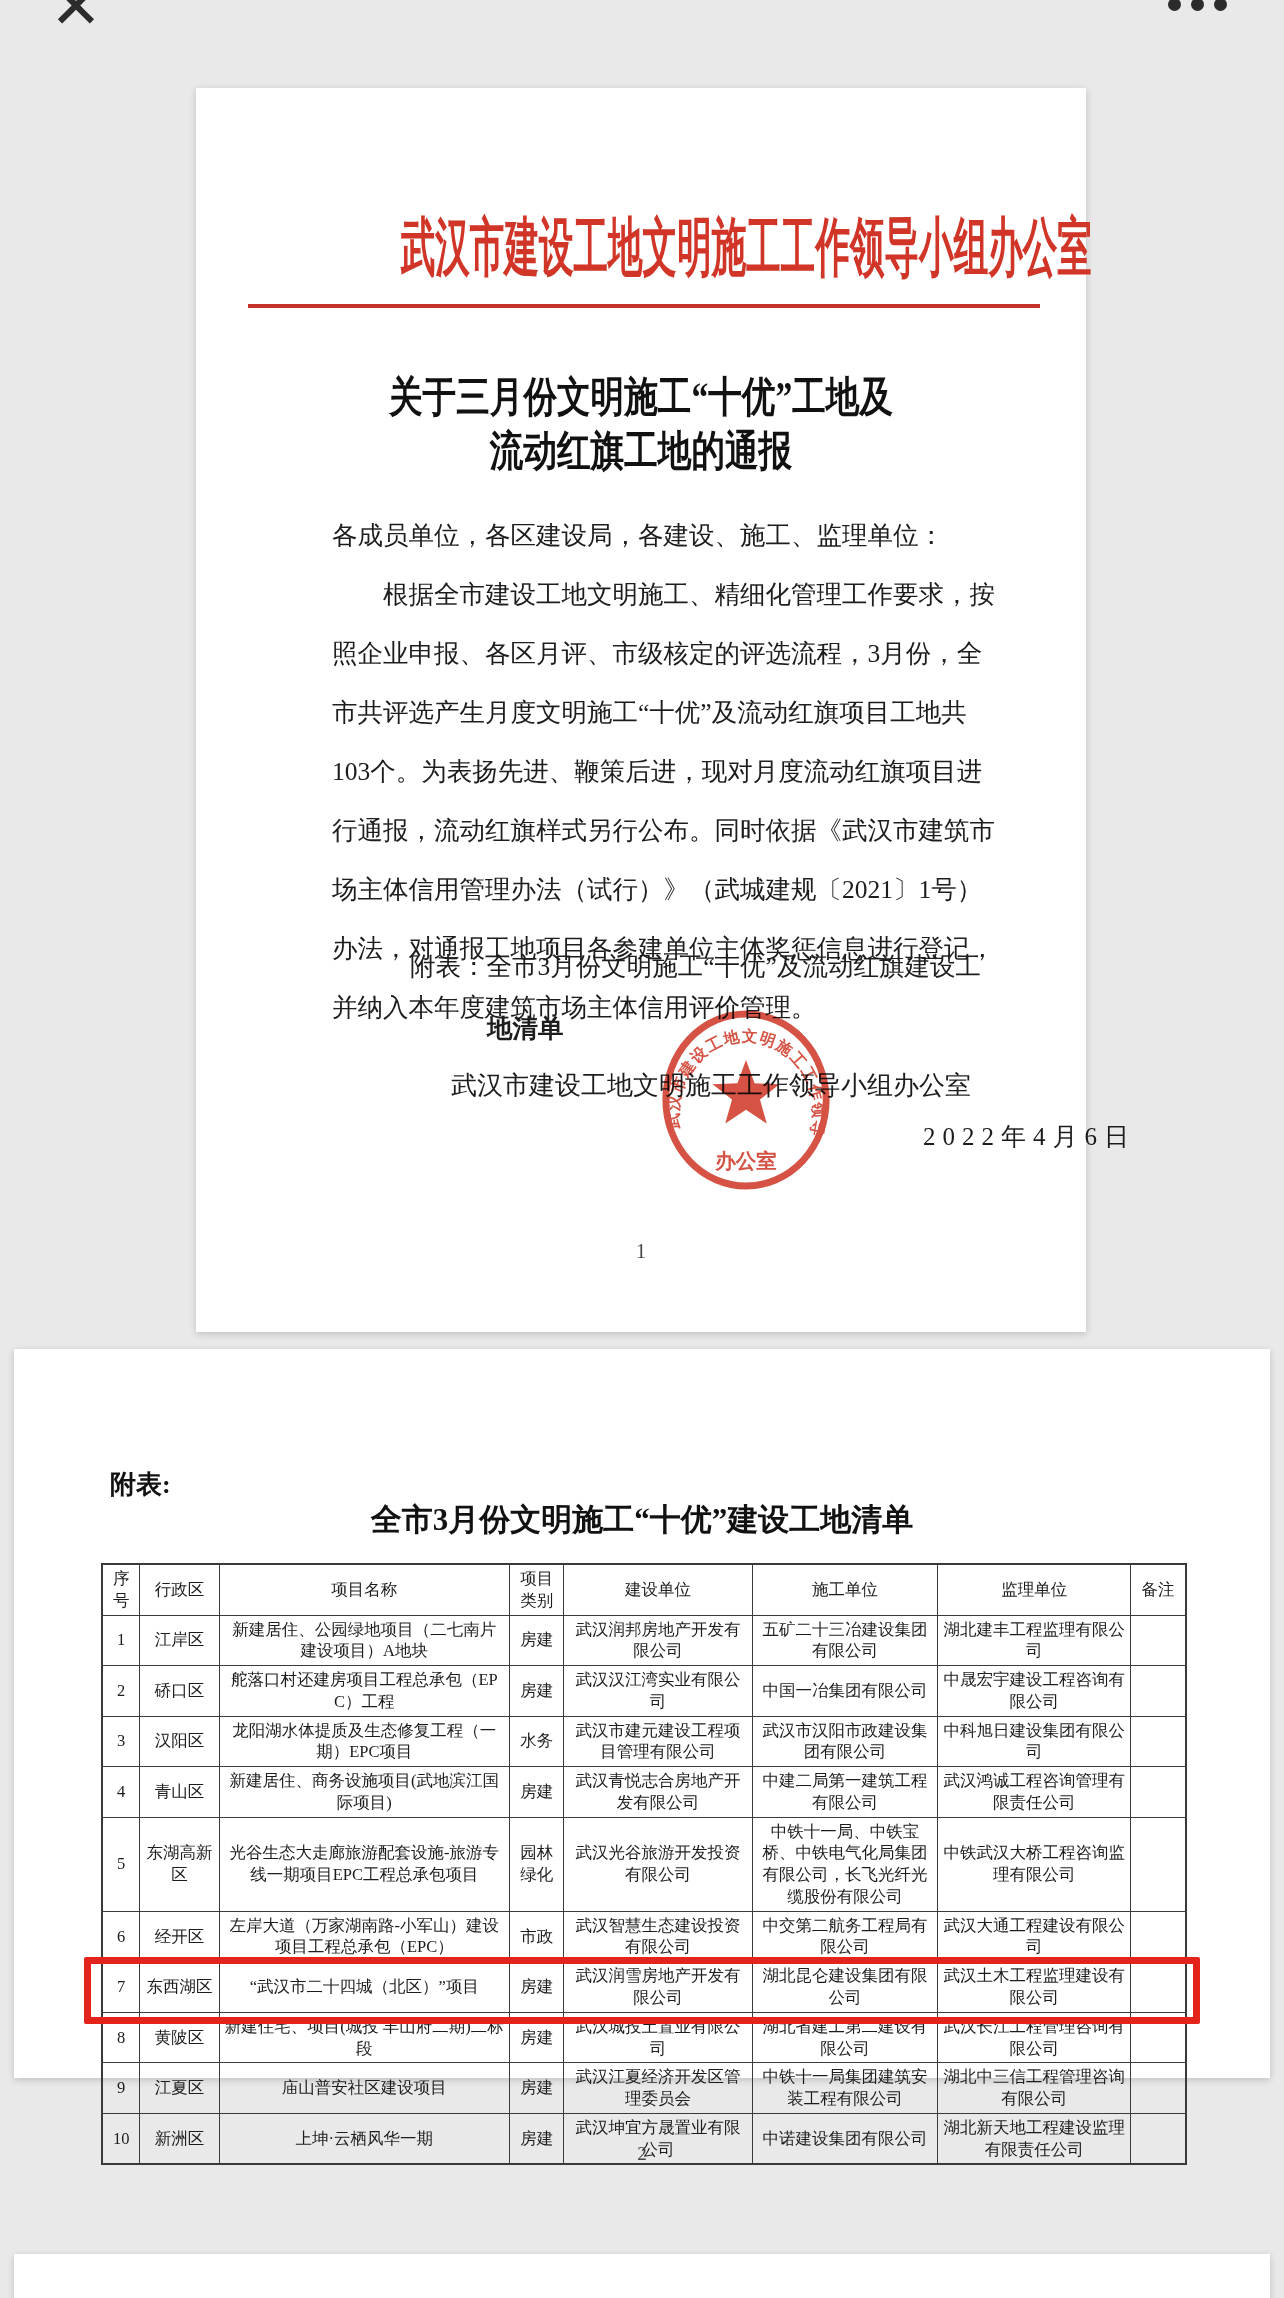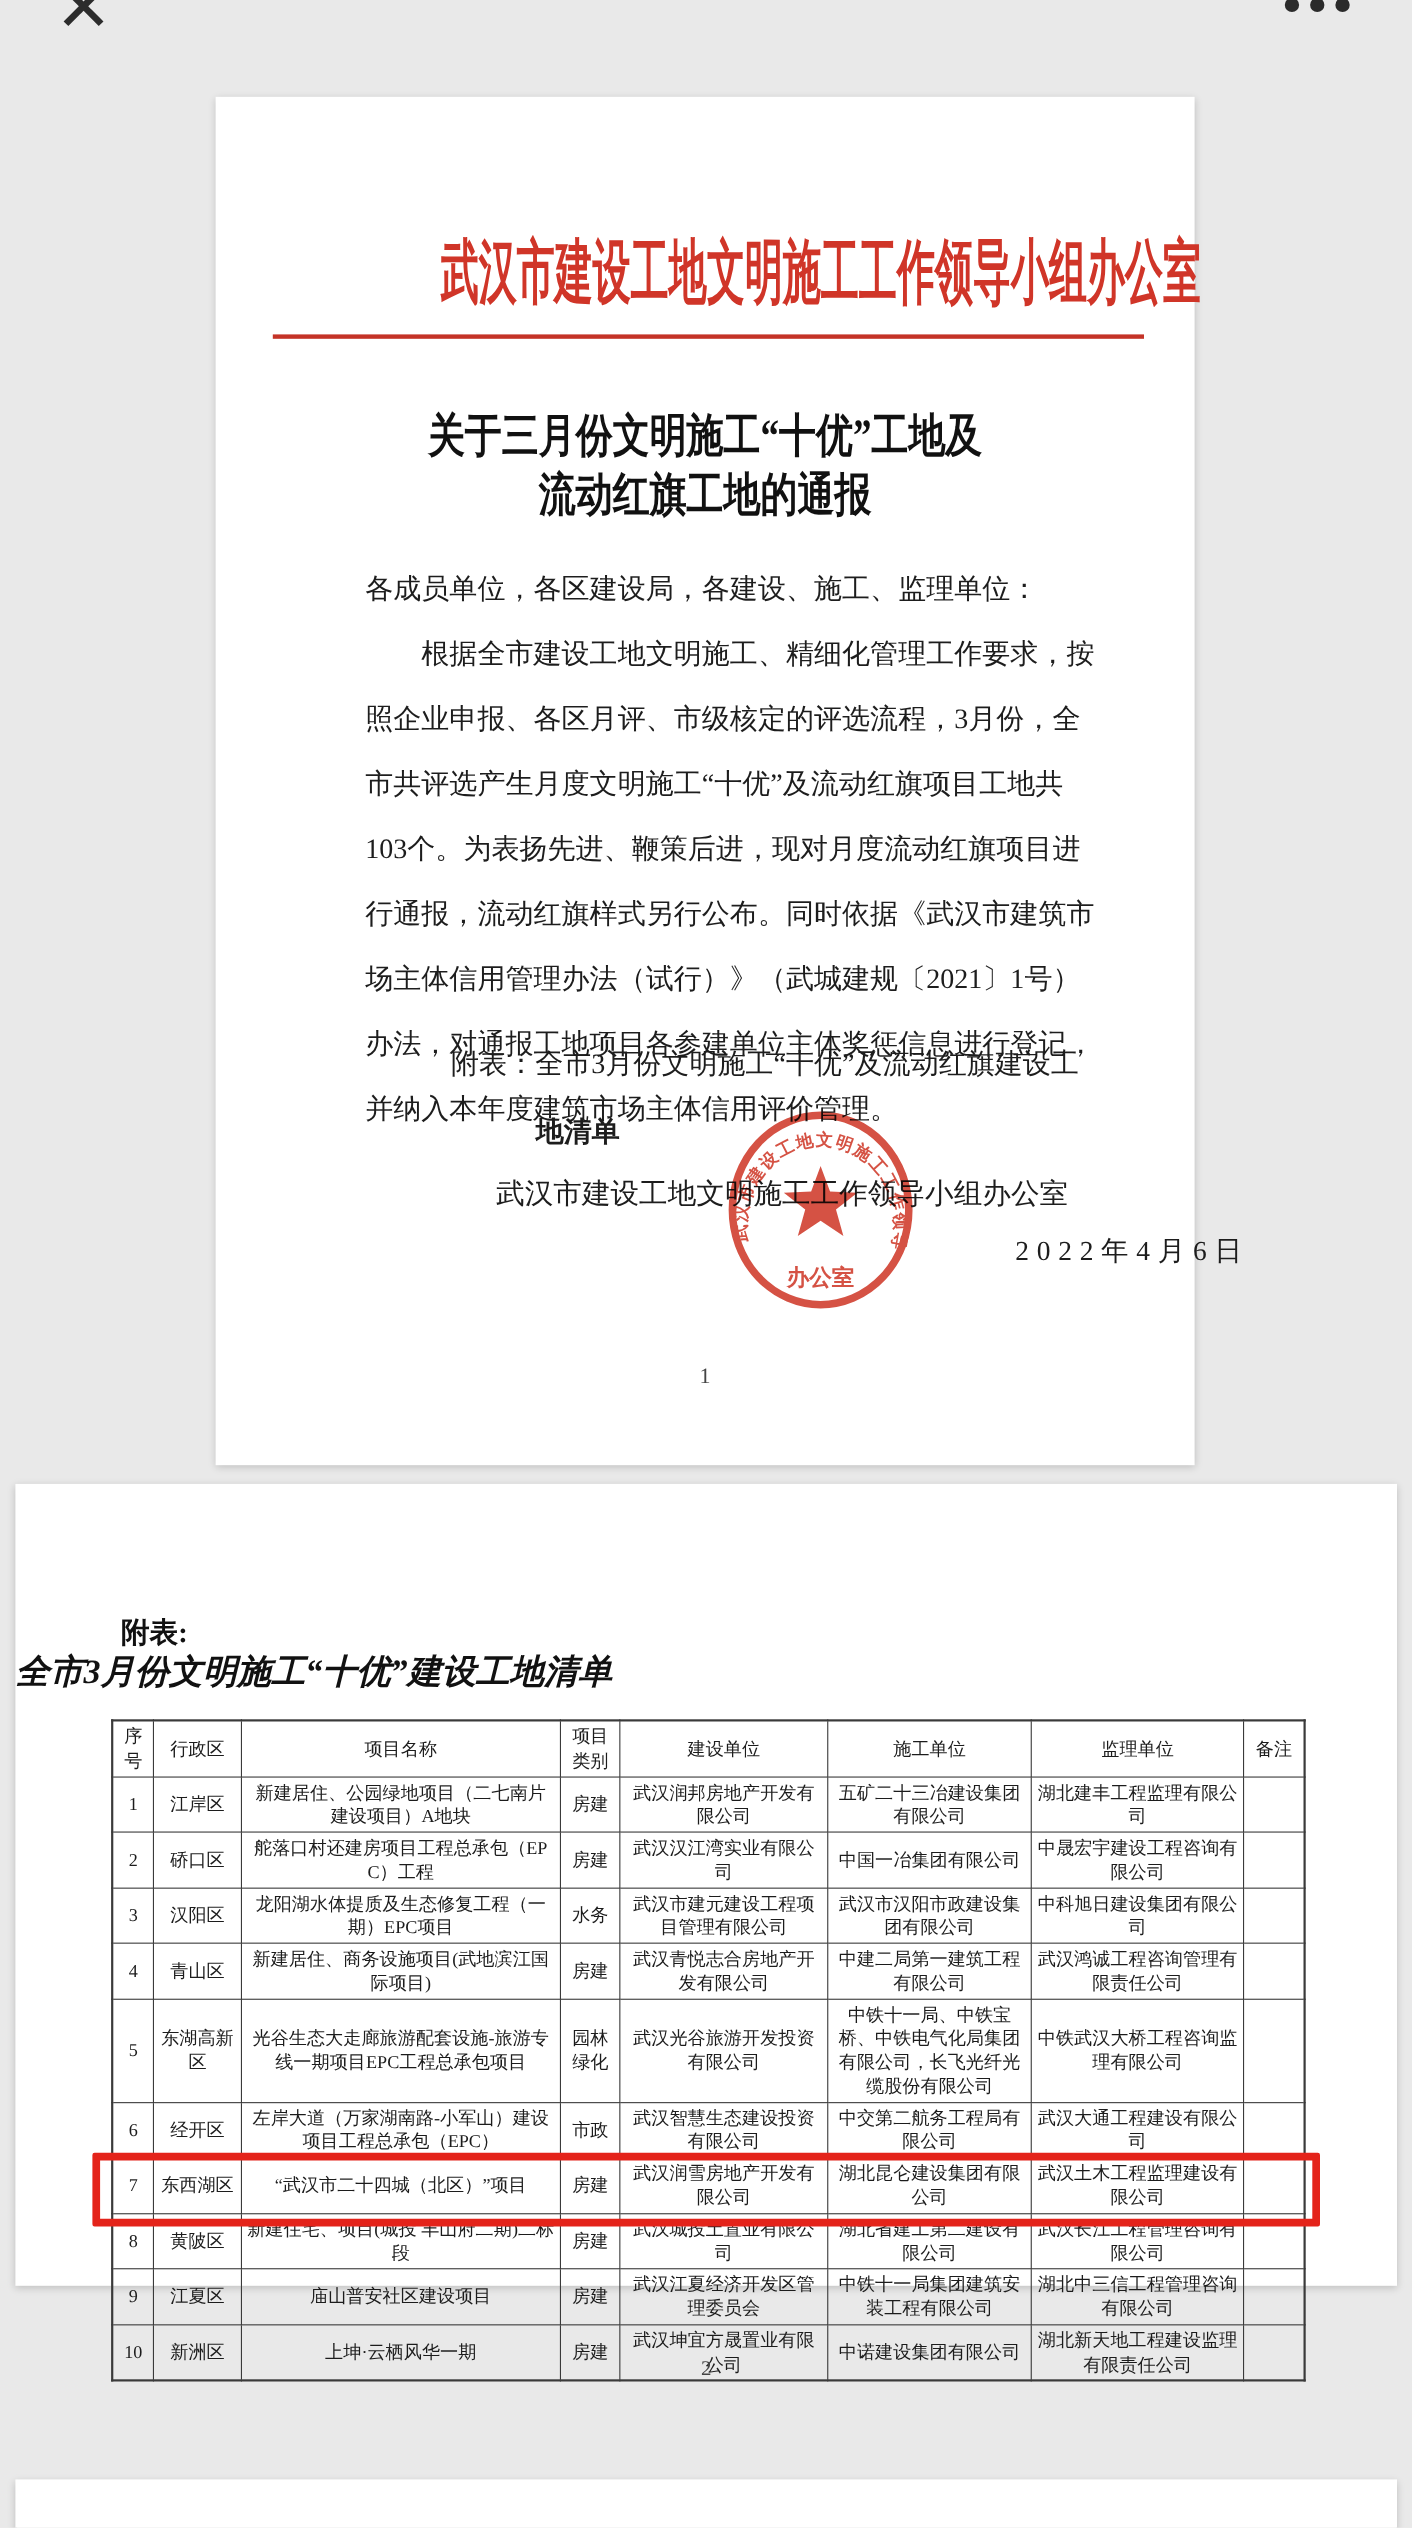--- a/index.html
+++ b/index.html
@@ -37,8 +37,8 @@
   .pageno{position:absolute;left:0;top:1152px;width:100%;text-align:center;font-size:20px;color:#444;}
   
   .appendix{position:absolute;left:96px;top:118px;font-size:26px;font-weight:bold;color:#111;}
-  .table-title{position:absolute;left:0;top:150px;width:100%;
-               font-size:31px;font-weight:bold;color:#111;font-style:italic;}
+  .table-title{position:absolute;left:0;top:150px;width:100%;text-align:center;
+               font-size:31px;font-weight:bold;color:#111;}
   .tbl-wrap{position:absolute;left:87px;top:214px;width:1086px;}
   table.works{width:100%;border-collapse:collapse;table-layout:fixed;
               font-size:16.5px;color:#1c1c1c;border:2px solid #3a3a3a;}

